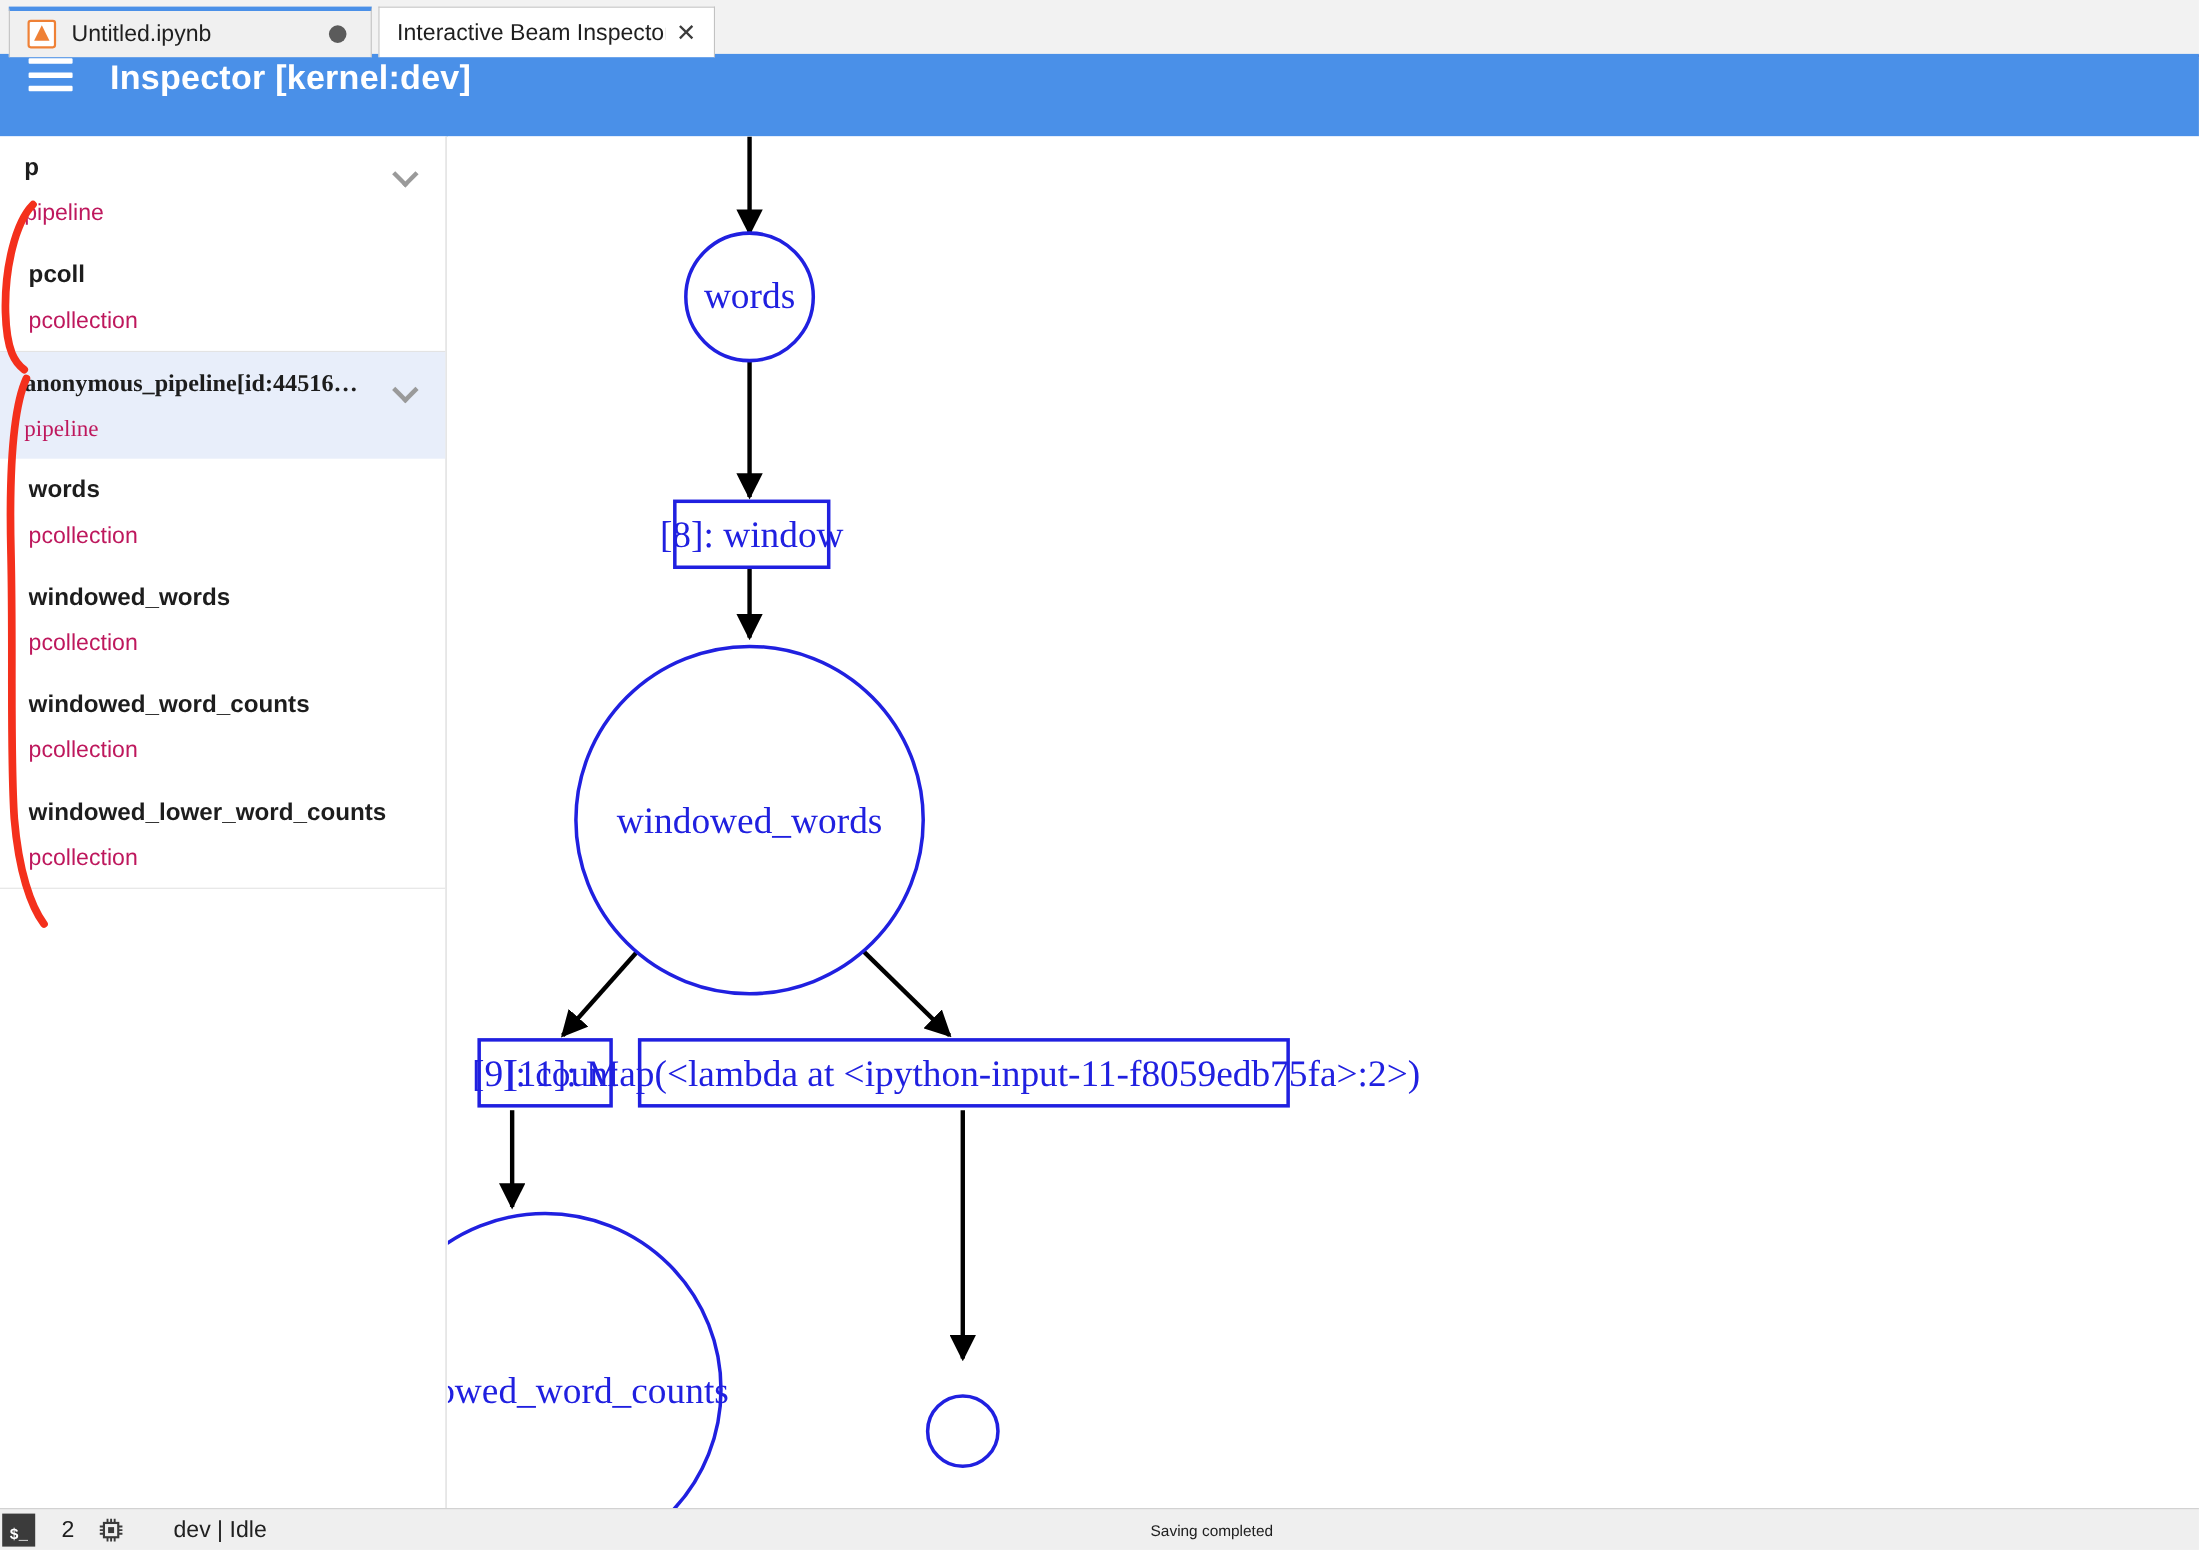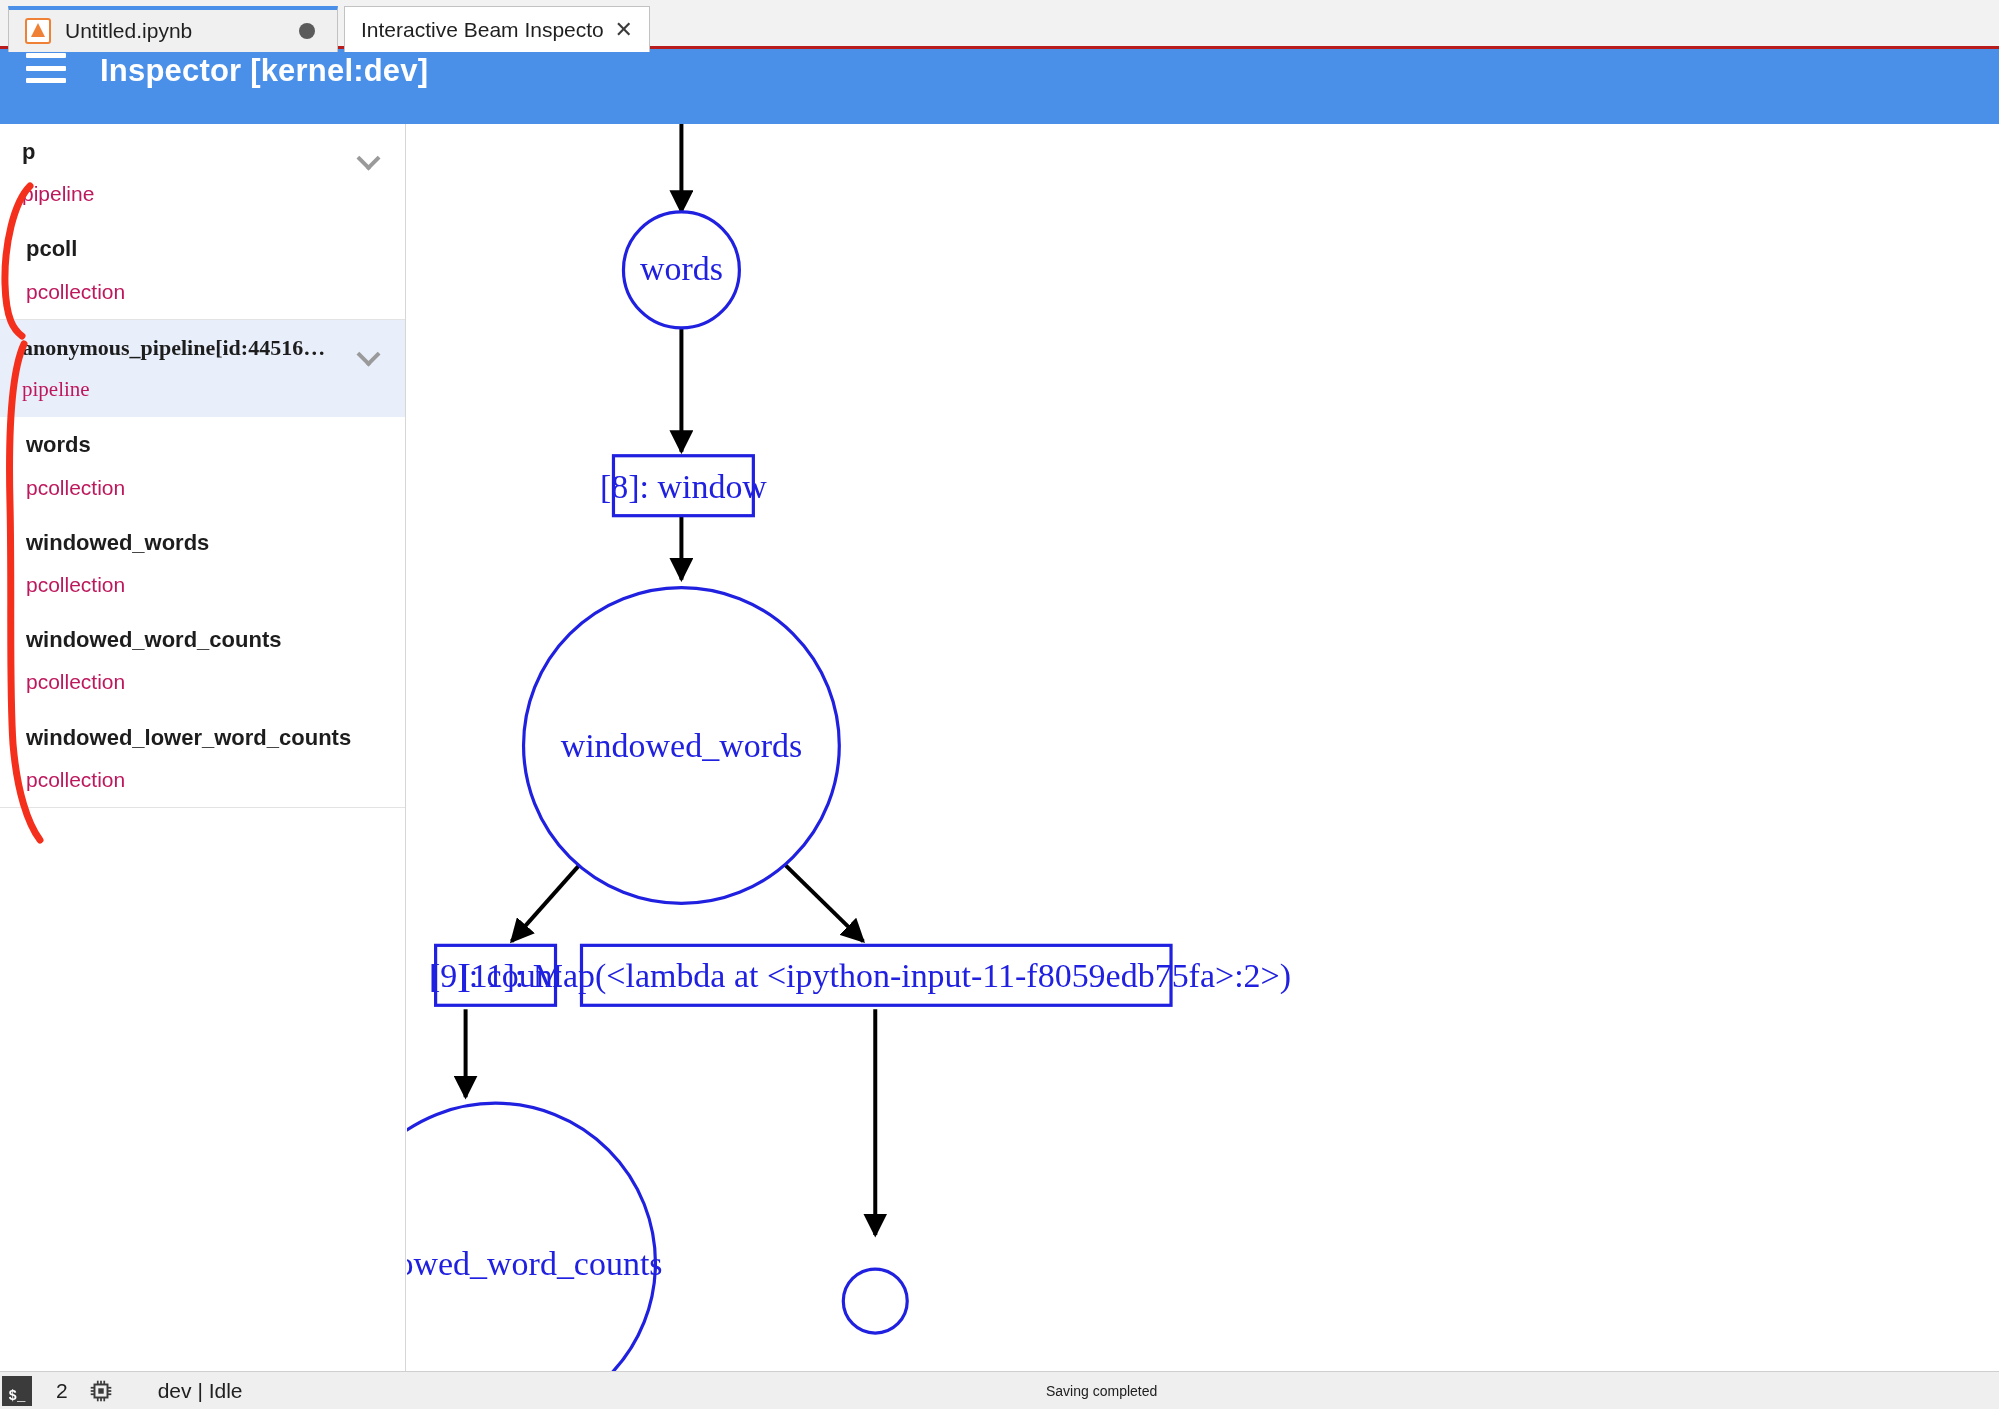--- a/index.html
+++ b/index.html
@@ -20,7 +20,7 @@
   .tabbar {
     position: absolute; left: 0; top: 0; width: 1999px; height: 52px;
     background: #f2f2f2;
-    border-bottom: 6px solid #b91c1c;
+    border-bottom: 2px solid #b91c1c;
   }
   .tabbar-underline {
     position: absolute; left: 0; top: 49px; width: 1999px; height: 5px;

